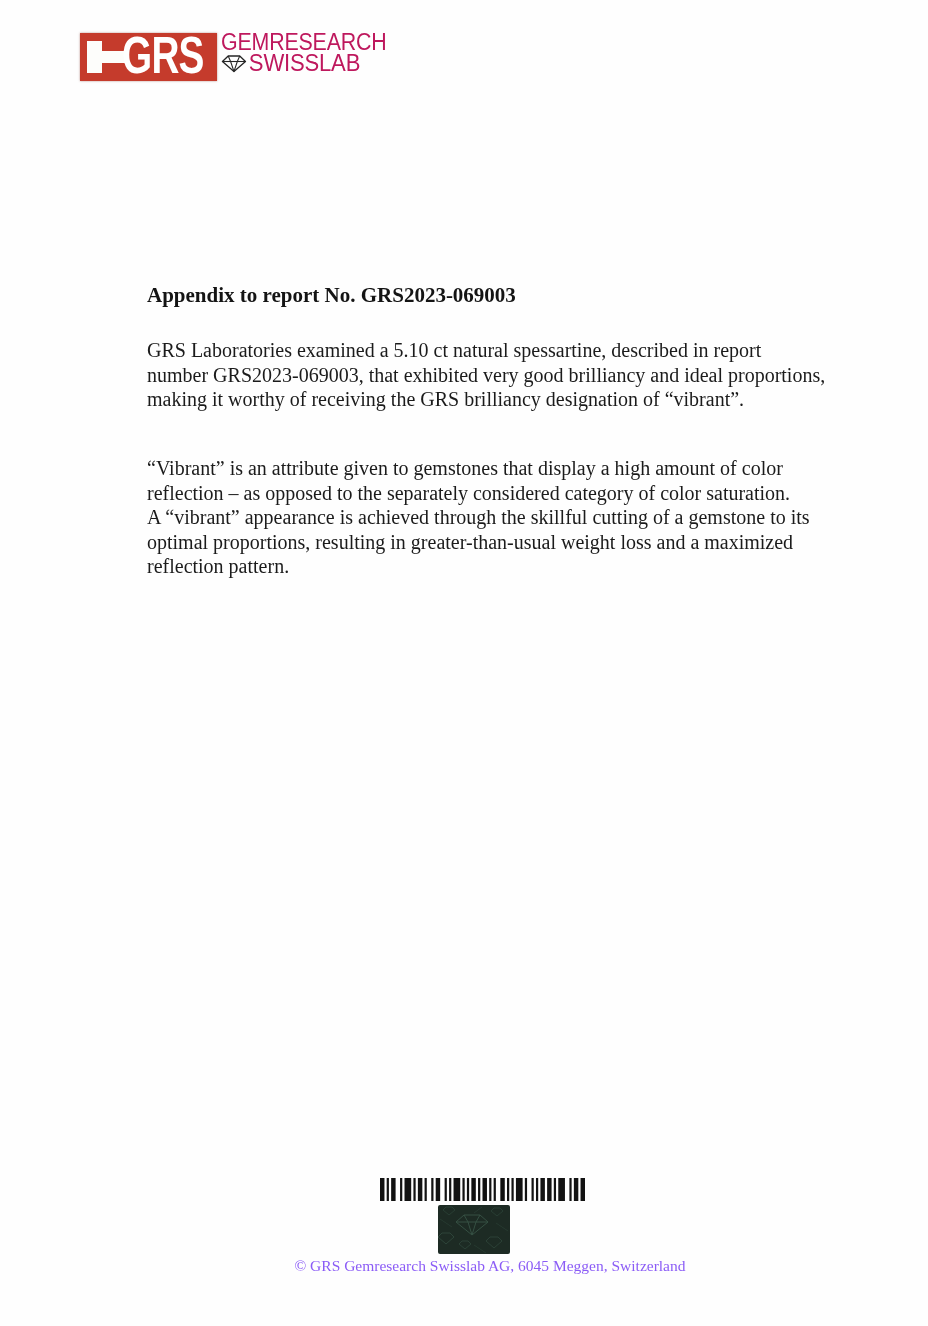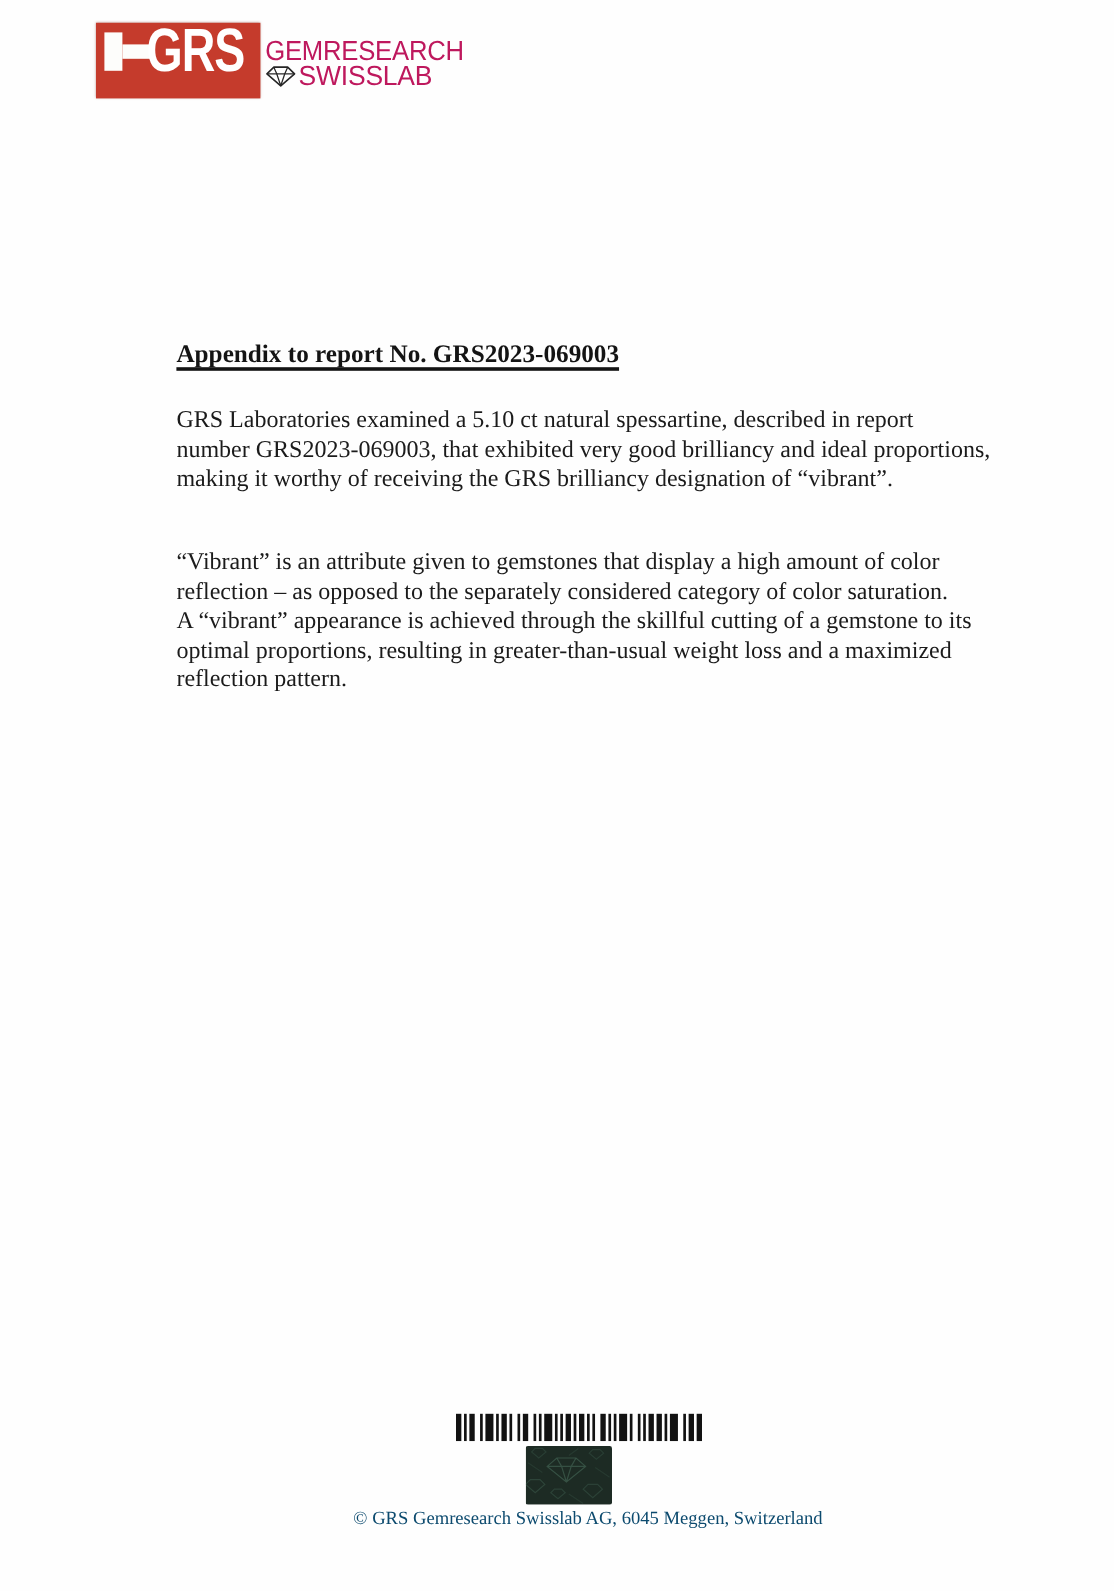--- a/index.html
+++ b/index.html
@@ -17,8 +17,8 @@
   
   .logo-box {
     position: absolute;
-    left: 80px; top: 19px;
-    width: 137px; height: 63px;
+    left: 80px; top: 33px;
+    width: 137px; height: 48px;
     display: flex;
     align-items: center;
     box-shadow: 0 0 2px rgba(120,40,30,.5);

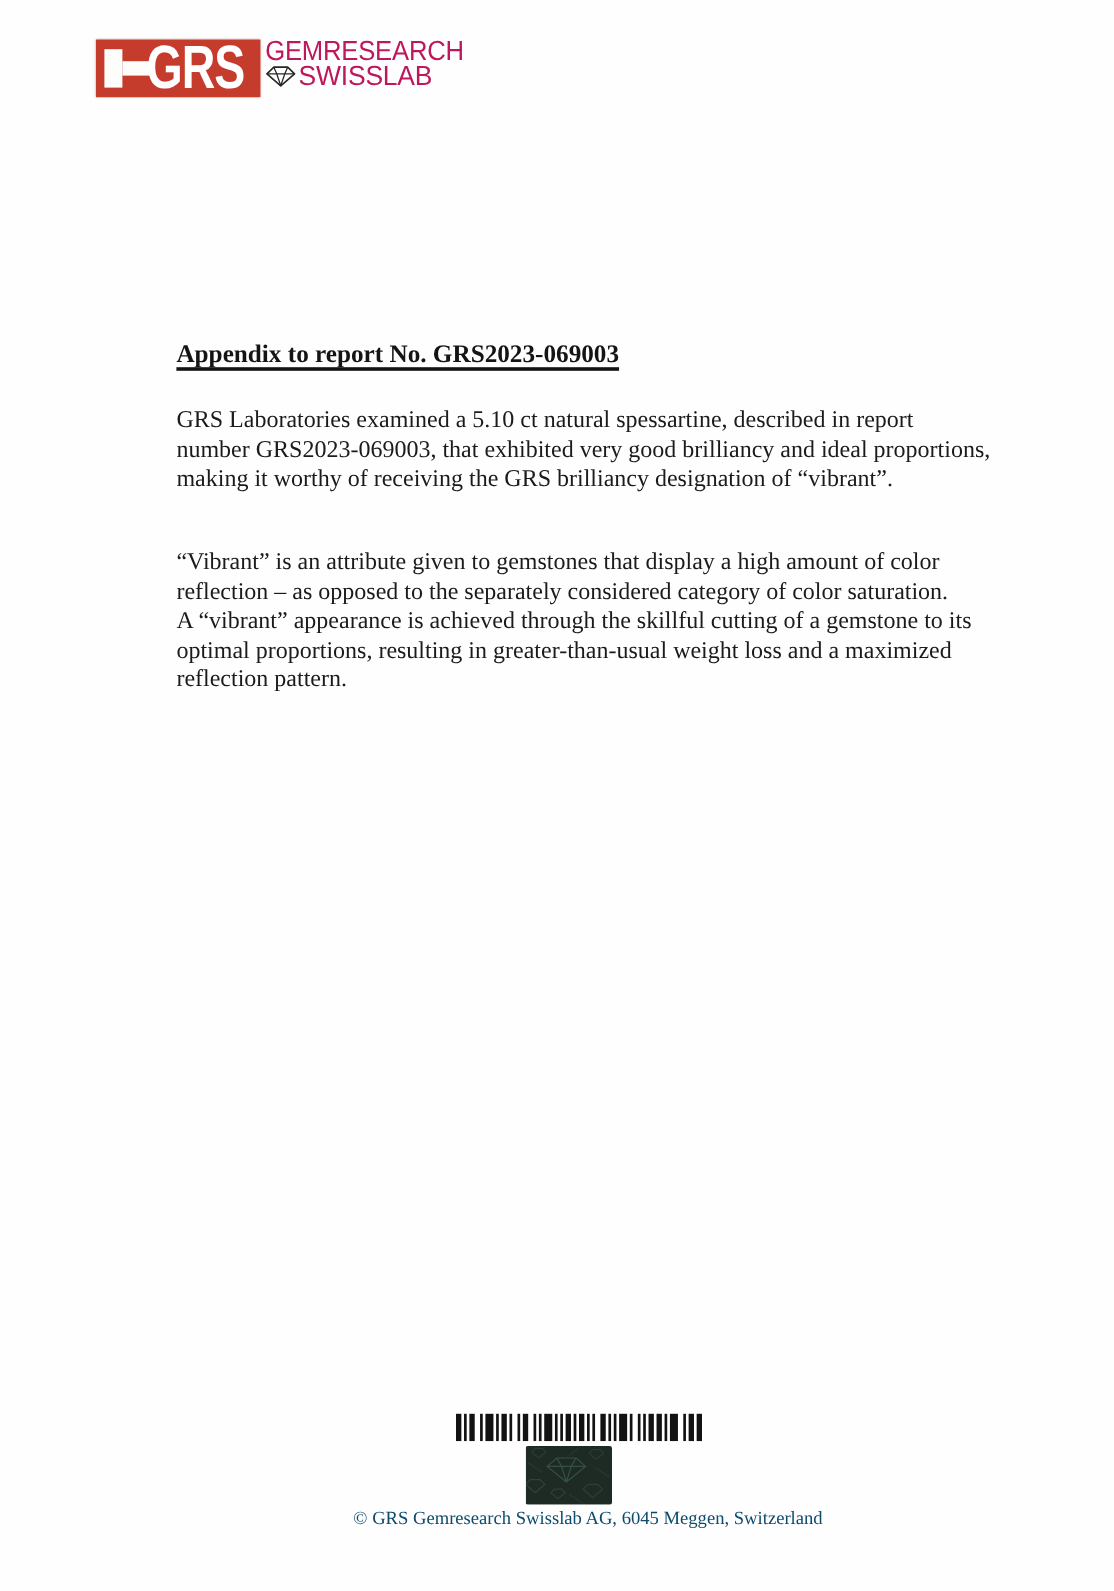--- a/index.html
+++ b/index.html
@@ -65,7 +65,6 @@
     font-weight: bold;
     line-height: 27px;
     color: #141414;
-    text-decoration: underline;
     text-decoration-thickness: 2.5px;
     text-underline-offset: 4px;
     white-space: pre;

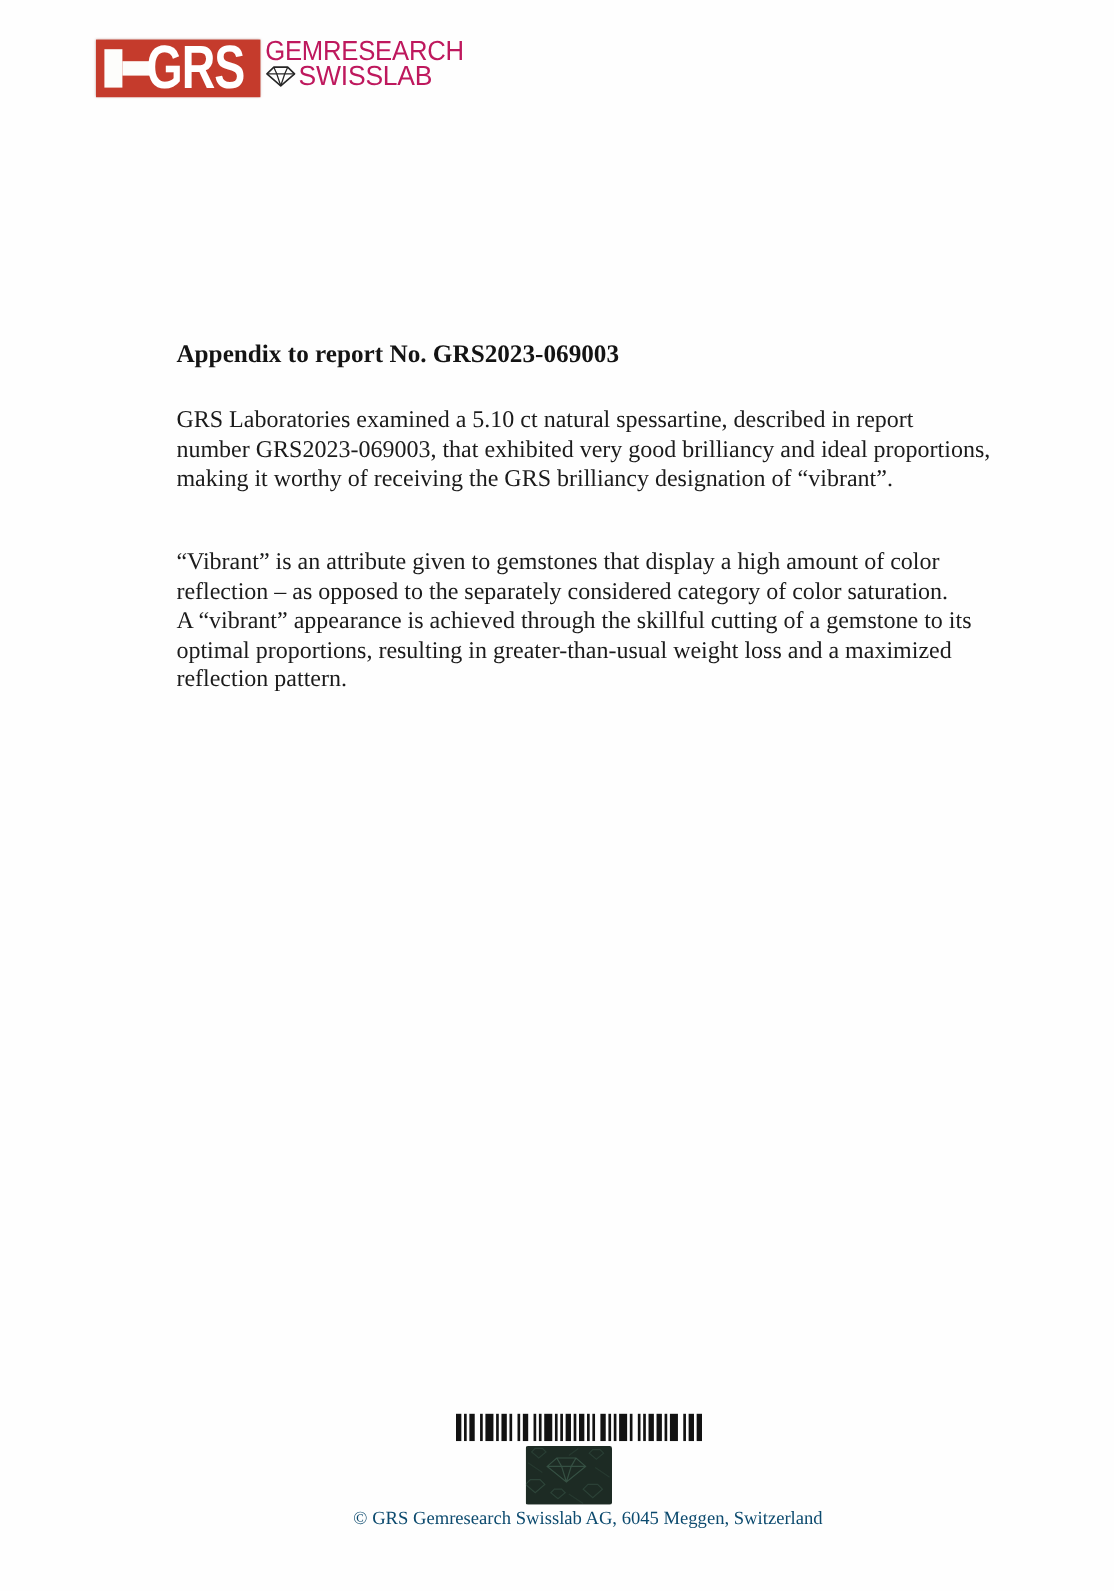--- a/index.html
+++ b/index.html
@@ -107,7 +107,7 @@
     width: 600px;
     text-align: center;
     font-size: 15.5px;
-    color: #0c4a6e;
+    color: #8b5cf6;
     white-space: nowrap;
   }
 </style>

